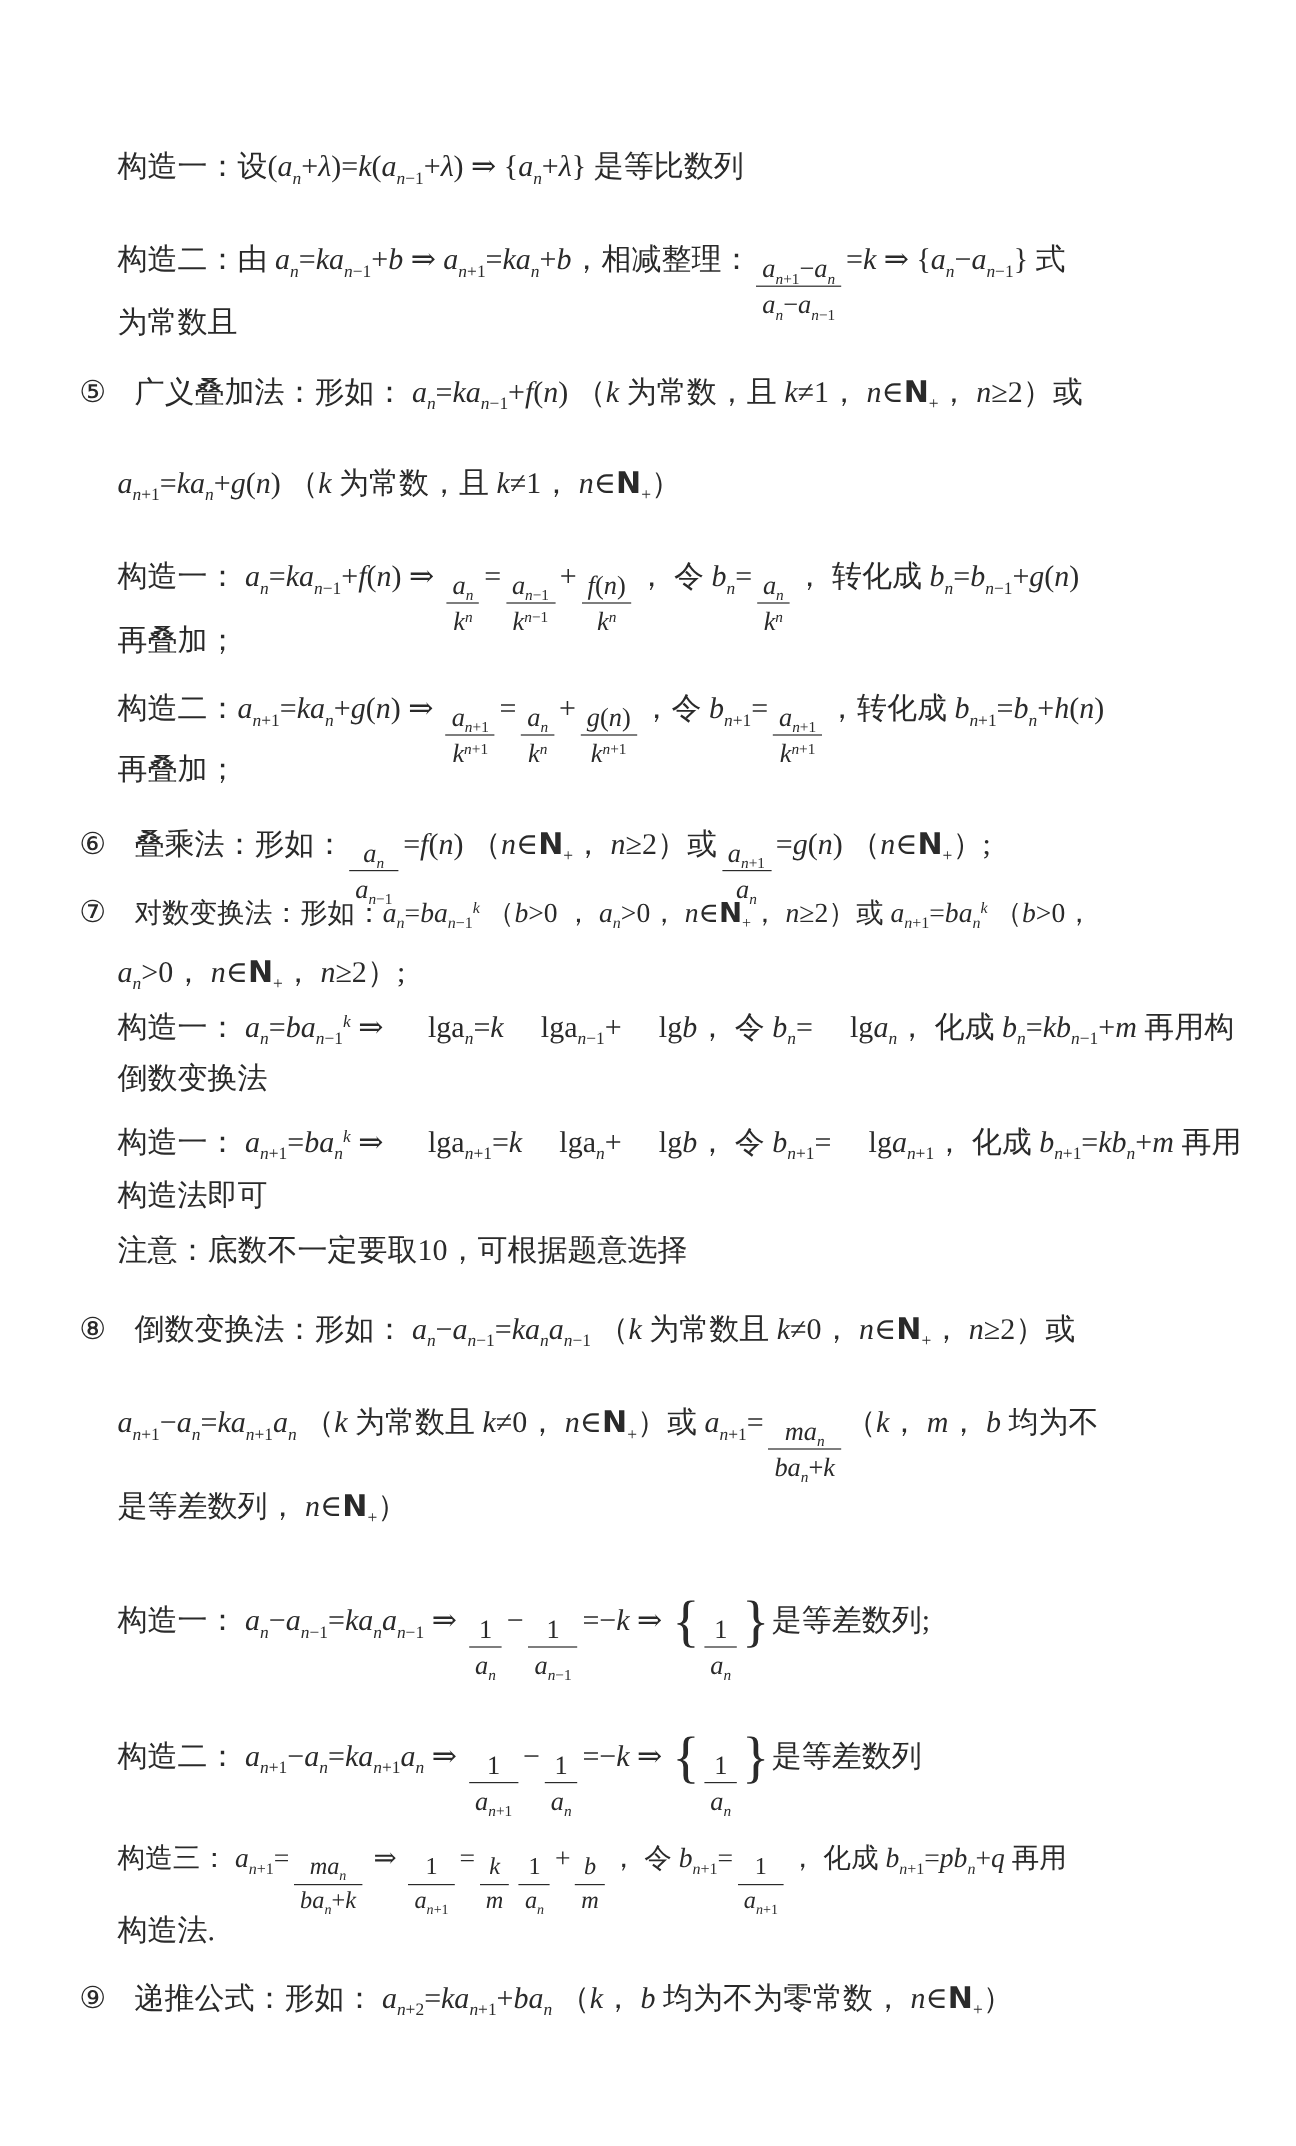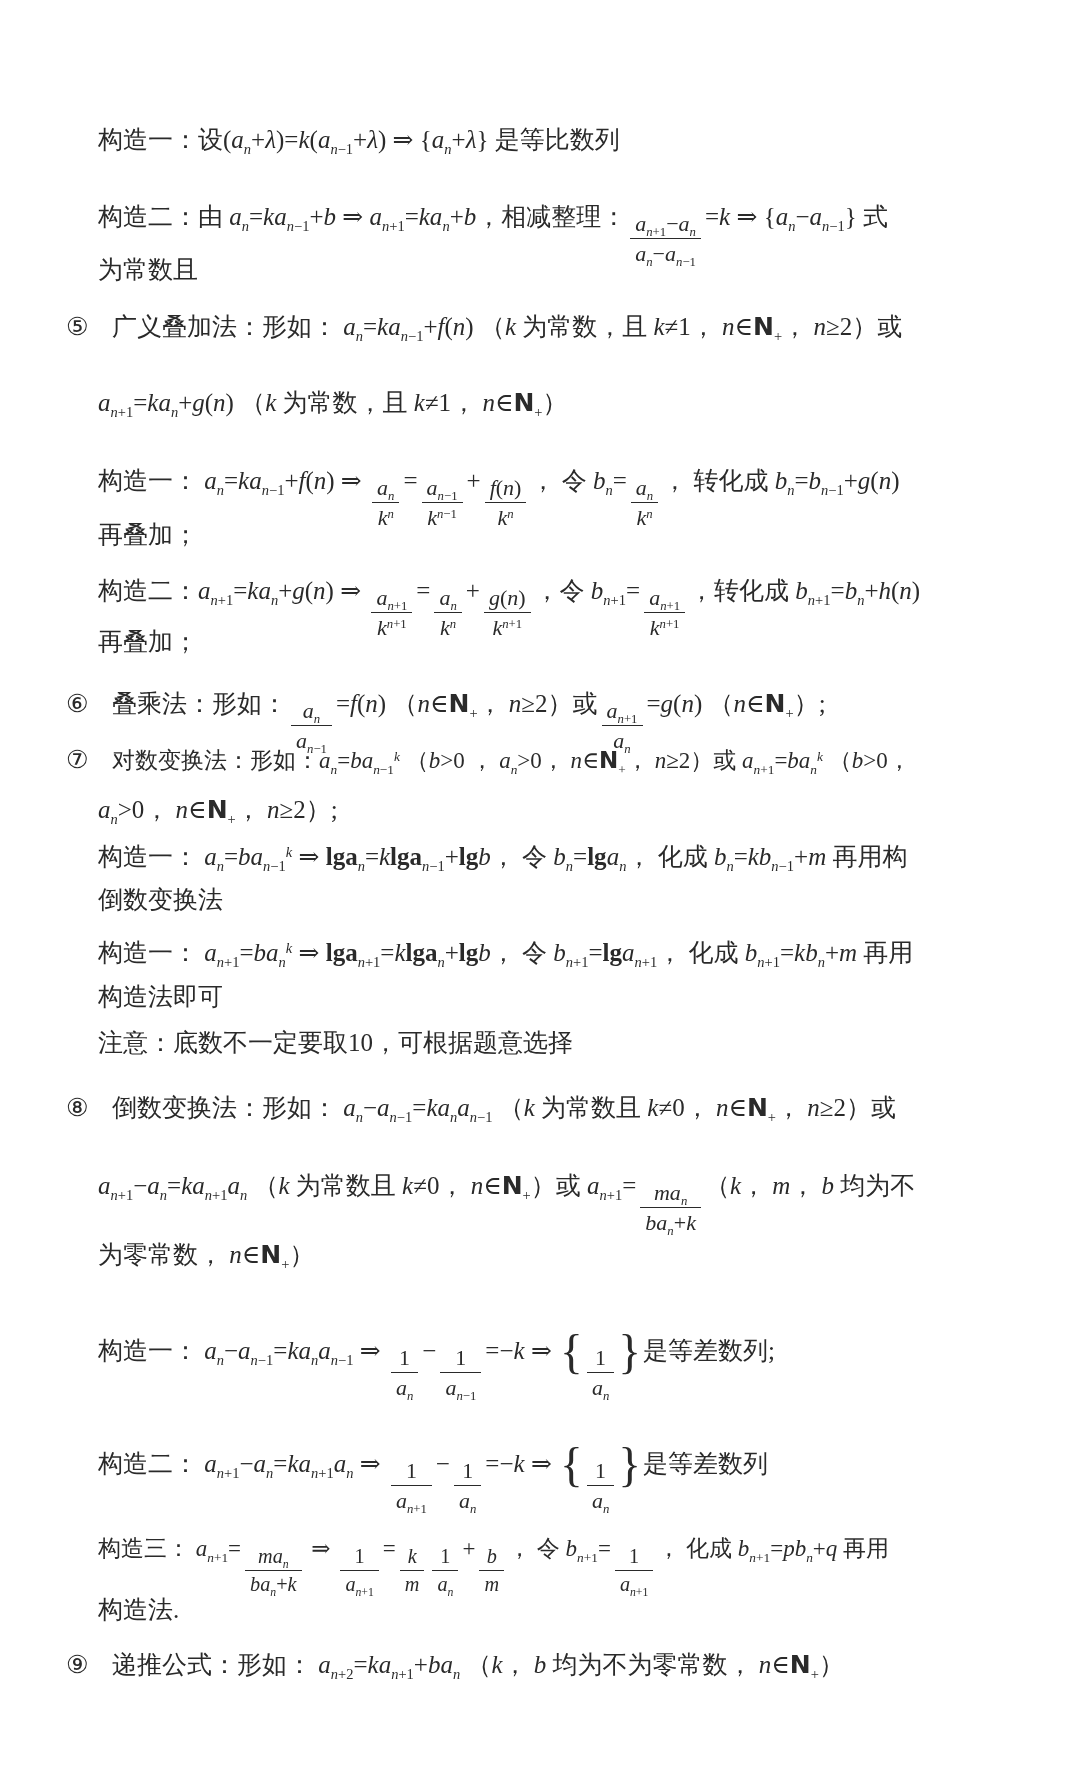--- a/index.html
+++ b/index.html
@@ -13,7 +13,7 @@
   .cjk{font-style:normal;}
   .op{font-style:normal;}
   .bN{font-style:normal;font-weight:bold;font-family:"DejaVu Sans","Liberation Sans",sans-serif;}
-  .rm{font-style:normal;font-weight:bold;}
+  .rm{font-style:normal;font-weight:normal;margin-left:31px;}
   sub{font-size:58%;line-height:0;vertical-align:-0.42em;}
   sup{font-size:58%;line-height:0;vertical-align:0.55em;}
   .frac{display:inline-block;vertical-align:middle;text-align:center;

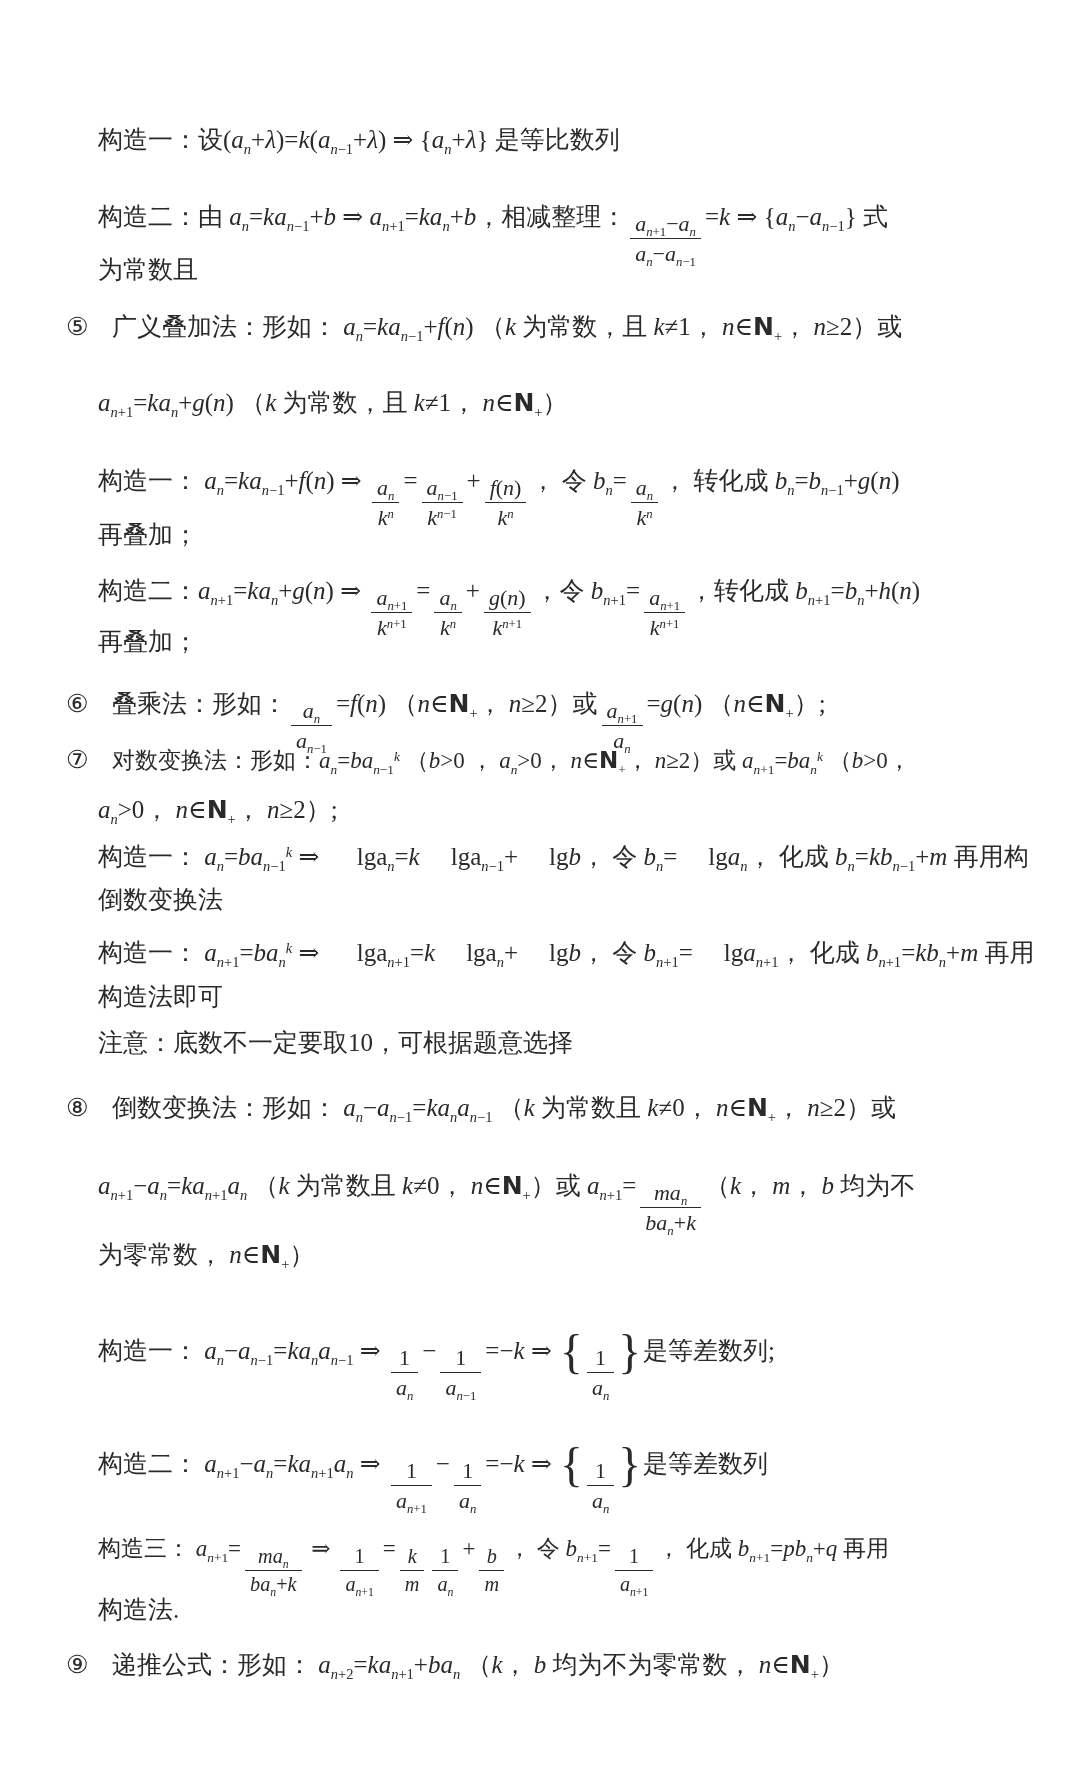--- a/index.html
+++ b/index.html
@@ -46,7 +46,7 @@
   <div class="line" style="left:98px;top:1025px"><span class="cjk">注意：底数不一定要取</span><span class="op">10</span><span class="cjk">，可根据题意选择</span></div>
   <div class="line" style="left:66px;top:1090px"><span class="marker">⑧</span><span class="cjk">倒数变换法：形如：</span><span class="op"> </span><span class="v">a</span><sub><span class="v">n</span></sub><span class="op">−</span><span class="v">a</span><sub><span class="v">n</span><span class="op">−1</span></sub><span class="op">=</span><span class="v">ka</span><sub><span class="v">n</span></sub><span class="v">a</span><sub><span class="v">n</span><span class="op">−1</span></sub><span class="op"> </span><span class="cjk">（</span><span class="v">k</span><span class="op"> </span><span class="cjk">为常数且</span><span class="op"> </span><span class="v">k</span><span class="op">≠0</span><span class="cjk">，</span><span class="op"> </span><span class="v">n</span><span class="op">∈</span><span class="bN">N</span><sub><span class="op">+</span></sub><span class="cjk">，</span><span class="op"> </span><span class="v">n</span><span class="op">≥2</span><span class="cjk">）或</span></div>
   <div class="line tall" style="left:98px;top:1140px"><span class="v">a</span><sub><span class="v">n</span><span class="op">+1</span></sub><span class="op">−</span><span class="v">a</span><sub><span class="v">n</span></sub><span class="op">=</span><span class="v">ka</span><sub><span class="v">n</span><span class="op">+1</span></sub><span class="v">a</span><sub><span class="v">n</span></sub><span class="op"> </span><span class="cjk">（</span><span class="v">k</span><span class="op"> </span><span class="cjk">为常数且</span><span class="op"> </span><span class="v">k</span><span class="op">≠0</span><span class="cjk">，</span><span class="op"> </span><span class="v">n</span><span class="op">∈</span><span class="bN">N</span><sub><span class="op">+</span></sub><span class="cjk">）或</span><span class="op"> </span><span class="v">a</span><sub><span class="v">n</span><span class="op">+1</span></sub><span class="op">=</span><span class="frac"><span class="num"><span class="v">ma</span><sub><span class="v">n</span></sub></span><span class="den"><span class="v">ba</span><sub><span class="v">n</span></sub><span class="op">+</span><span class="v">k</span></span></span><span class="cjk">（</span><span class="v">k</span><span class="cjk">，</span><span class="op"> </span><span class="v">m</span><span class="cjk">，</span><span class="op"> </span><span class="v">b</span><span class="op"> </span><span class="cjk">均为不</span></div>
-  <div class="line" style="left:98px;top:1237px"><span class="cjk">为零常数，</span><span class="op"> </span><span class="v">n</span><span class="op">∈</span><span class="bN">N</span><sub><span class="op">+</span></sub><span class="cjk">）</span></div>
+  <div class="line" style="left:98px;top:1237px"><span class="cjk">是等差数列，</span><span class="op"> </span><span class="v">n</span><span class="op">∈</span><span class="bN">N</span><sub><span class="op">+</span></sub><span class="cjk">）</span></div>
   <div class="line tall" style="left:98px;top:1305px"><span class="cjk">构造一：</span><span class="op"> </span><span class="v">a</span><sub><span class="v">n</span></sub><span class="op">−</span><span class="v">a</span><sub><span class="v">n</span><span class="op">−1</span></sub><span class="op">=</span><span class="v">ka</span><sub><span class="v">n</span></sub><span class="v">a</span><sub><span class="v">n</span><span class="op">−1</span></sub><span class="op"> ⇒ </span><span class="frac"><span class="num"><span class="op">1</span></span><span class="den"><span class="v">a</span><sub><span class="v">n</span></sub></span></span><span class="op">−</span><span class="frac"><span class="num"><span class="op">1</span></span><span class="den"><span class="v">a</span><sub><span class="v">n</span><span class="op">−1</span></sub></span></span><span class="op">=−</span><span class="v">k</span><span class="op"> ⇒ </span><span class="bfrac"><span class="brace">{</span><span class="frac"><span class="num"><span class="op">1</span></span><span class="den"><span class="v">a</span><sub><span class="v">n</span></sub></span></span><span class="brace">}</span></span><span class="cjk">是等差数列</span><span class="op">;</span></div>
   <div class="line tall" style="left:98px;top:1418px"><span class="cjk">构造二：</span><span class="op"> </span><span class="v">a</span><sub><span class="v">n</span><span class="op">+1</span></sub><span class="op">−</span><span class="v">a</span><sub><span class="v">n</span></sub><span class="op">=</span><span class="v">ka</span><sub><span class="v">n</span><span class="op">+1</span></sub><span class="v">a</span><sub><span class="v">n</span></sub><span class="op"> ⇒ </span><span class="frac"><span class="num"><span class="op">1</span></span><span class="den"><span class="v">a</span><sub><span class="v">n</span><span class="op">+1</span></sub></span></span><span class="op">−</span><span class="frac"><span class="num"><span class="op">1</span></span><span class="den"><span class="v">a</span><sub><span class="v">n</span></sub></span></span><span class="op">=−</span><span class="v">k</span><span class="op"> ⇒ </span><span class="bfrac"><span class="brace">{</span><span class="frac"><span class="num"><span class="op">1</span></span><span class="den"><span class="v">a</span><sub><span class="v">n</span></sub></span></span><span class="brace">}</span></span><span class="cjk">是等差数列</span></div>
   <div class="line tall fs23" style="left:98px;top:1505px"><span class="cjk">构造三：</span><span class="op"> </span><span class="v">a</span><sub><span class="v">n</span><span class="op">+1</span></sub><span class="op">=</span><span class="frac"><span class="num"><span class="v">ma</span><sub><span class="v">n</span></sub></span><span class="den"><span class="v">ba</span><sub><span class="v">n</span></sub><span class="op">+</span><span class="v">k</span></span></span><span class="op"> ⇒ </span><span class="frac"><span class="num"><span class="op">1</span></span><span class="den"><span class="v">a</span><sub><span class="v">n</span><span class="op">+1</span></sub></span></span><span class="op">=</span><span class="frac"><span class="num"><span class="v">k</span></span><span class="den"><span class="v">m</span></span></span><span class="frac"><span class="num"><span class="op">1</span></span><span class="den"><span class="v">a</span><sub><span class="v">n</span></sub></span></span><span class="op">+</span><span class="frac"><span class="num"><span class="v">b</span></span><span class="den"><span class="v">m</span></span></span><span class="cjk">，</span><span class="op"> </span><span class="cjk">令</span><span class="op"> </span><span class="v">b</span><sub><span class="v">n</span><span class="op">+1</span></sub><span class="op">=</span><span class="frac"><span class="num"><span class="op">1</span></span><span class="den"><span class="v">a</span><sub><span class="v">n</span><span class="op">+1</span></sub></span></span><span class="cjk">，</span><span class="op"> </span><span class="cjk">化成</span><span class="op"> </span><span class="v">b</span><sub><span class="v">n</span><span class="op">+1</span></sub><span class="op">=</span><span class="v">pb</span><sub><span class="v">n</span></sub><span class="op">+</span><span class="v">q</span><span class="op"> </span><span class="cjk">再用</span></div>

